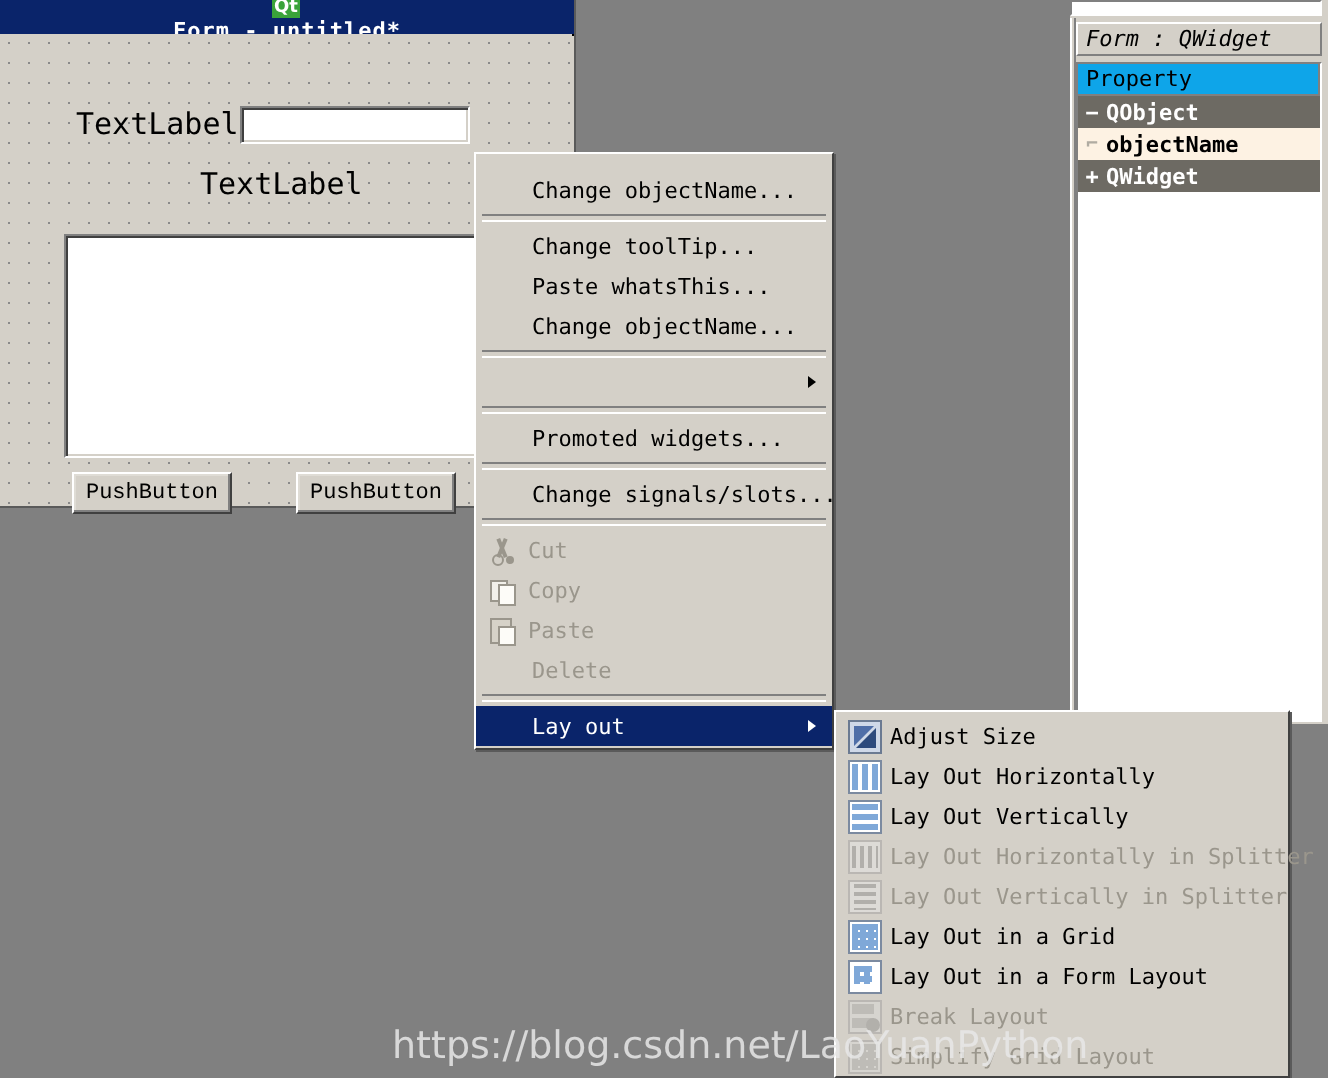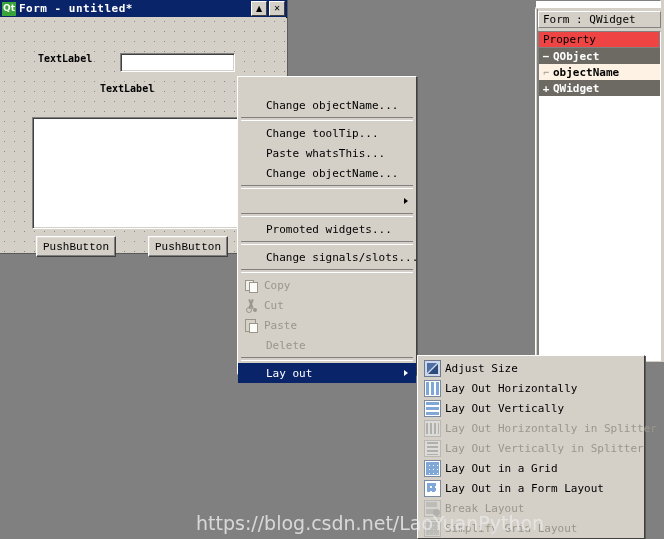--- a/index.html
+++ b/index.html
@@ -23,6 +23,7 @@
     background:#0a246a;
     display:flex;align-items:center;
     border-bottom:1px solid #000;
+    flex-direction:column;
   }
   .qt-logo{
     width:14px;height:14px;margin-left:2px;margin-right:3px;

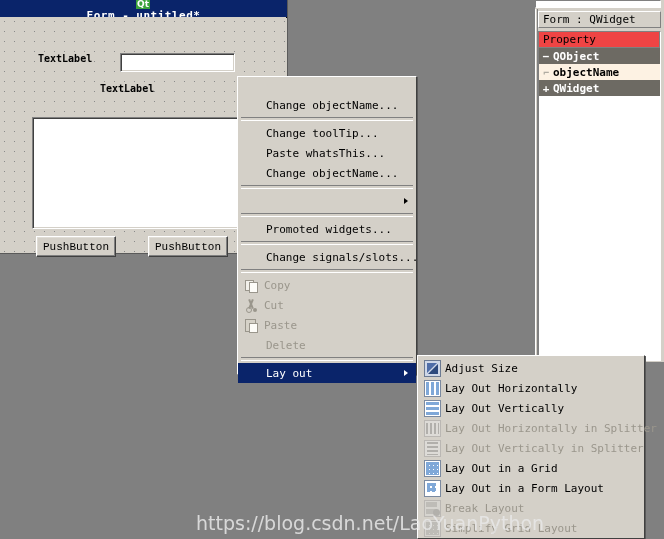--- a/index.html
+++ b/index.html
@@ -108,7 +108,7 @@
     border:1px solid;border-color:#fff #808080 #808080 #fff;
     display:flex;align-items:center;padding-left:4px;box-sizing:border-box;
     font-family:"DejaVu Sans Mono","Liberation Mono",monospace;font-size:11px;
-    white-space:nowrap;overflow:hidden;
+    white-space:nowrap;overflow:hidden;font-style:italic;
   }
   #prop-table{
     position:absolute;left:7px;top:31px;right:3px;bottom:1px;

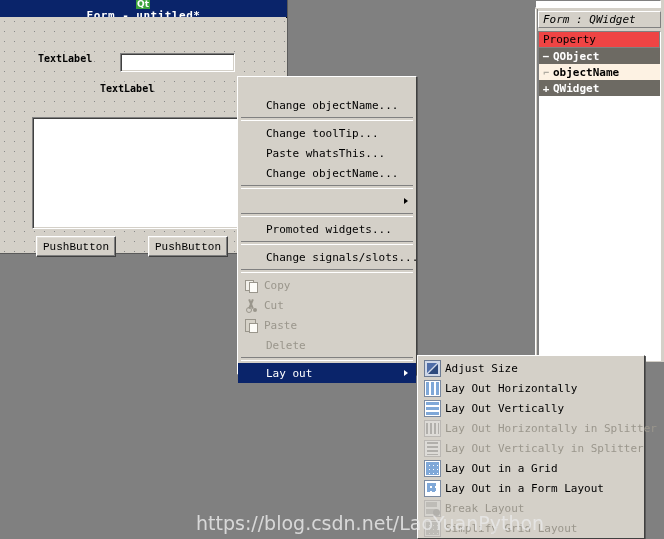--- a/index.html
+++ b/index.html
@@ -117,7 +117,7 @@
     box-sizing:border-box;overflow:hidden;
   }
   #prop-colhead{
-    height:16px;background:#ef4444;
+    height:16px;background:#0ea5e9;
     border-bottom:1px solid #808080;
     border-right:1px solid #808080;
     display:flex;align-items:center;padding-left:4px;box-sizing:border-box;

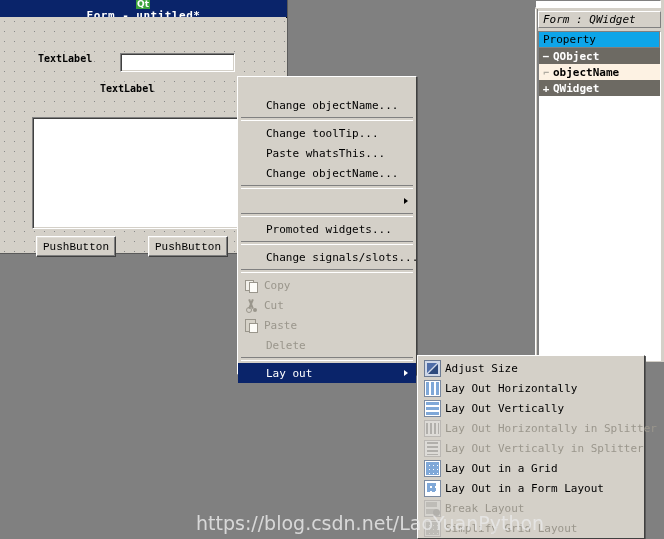--- a/index.html
+++ b/index.html
@@ -56,7 +56,7 @@
   }
   .dlabel{
     position:absolute;font-family:"DejaVu Sans Mono","Liberation Mono",monospace;
-    font-size:10px;color:#000;white-space:nowrap;font-weight:bold;
+    font-size:15px;color:#000;white-space:nowrap;
   }
   #line-edit{
     position:absolute;left:120px;top:36px;width:115px;height:19px;

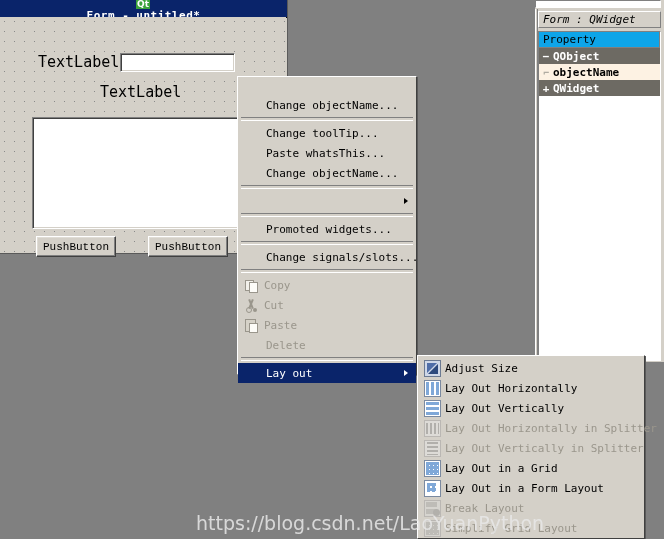--- a/index.html
+++ b/index.html
@@ -143,7 +143,7 @@
     background:#d4d0c8;
     border:1px solid;border-color:#fff #404040 #404040 #fff;
     box-shadow:1px 1px 0 #5a5a5a;
-    box-sizing:border-box;padding:18px 0;
+    box-sizing:border-box;padding:8px 0;
   }
   .mi{
     height:20px;display:flex;align-items:center;box-sizing:border-box;

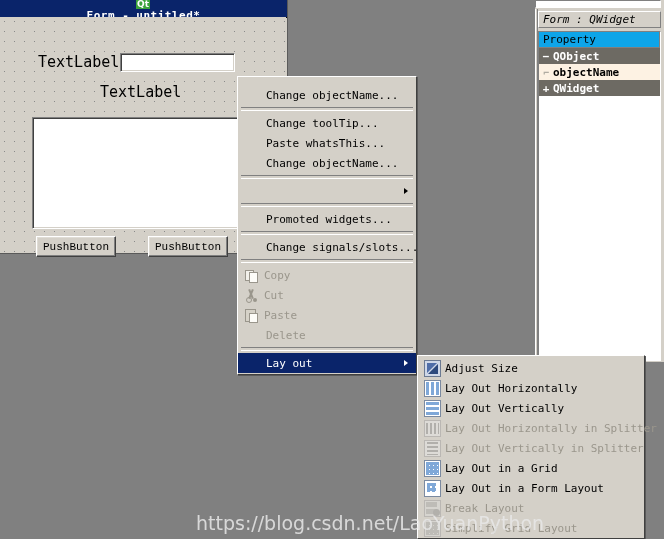--- a/index.html
+++ b/index.html
@@ -381,12 +381,6 @@
 
   <div class="mi with-icon disabled">
     <span class="mi-icon">
-        <span class="ic ic-copy"></span>
-      </span>
-    <span class="mi-label">Copy</span>
-  </div>
-  <div class="mi with-icon disabled">
-    <span class="mi-icon">
         <span class="ic ic-cut">
           <i></i>
         </span>
@@ -395,6 +389,12 @@
   </div>
   <div class="mi with-icon disabled">
     <span class="mi-icon">
+        <span class="ic ic-copy"></span>
+      </span>
+    <span class="mi-label">Copy</span>
+  </div>
+  <div class="mi with-icon disabled">
+    <span class="mi-icon">
         <span class="ic ic-paste"></span>
       </span>
     <span class="mi-label">Paste</span>

